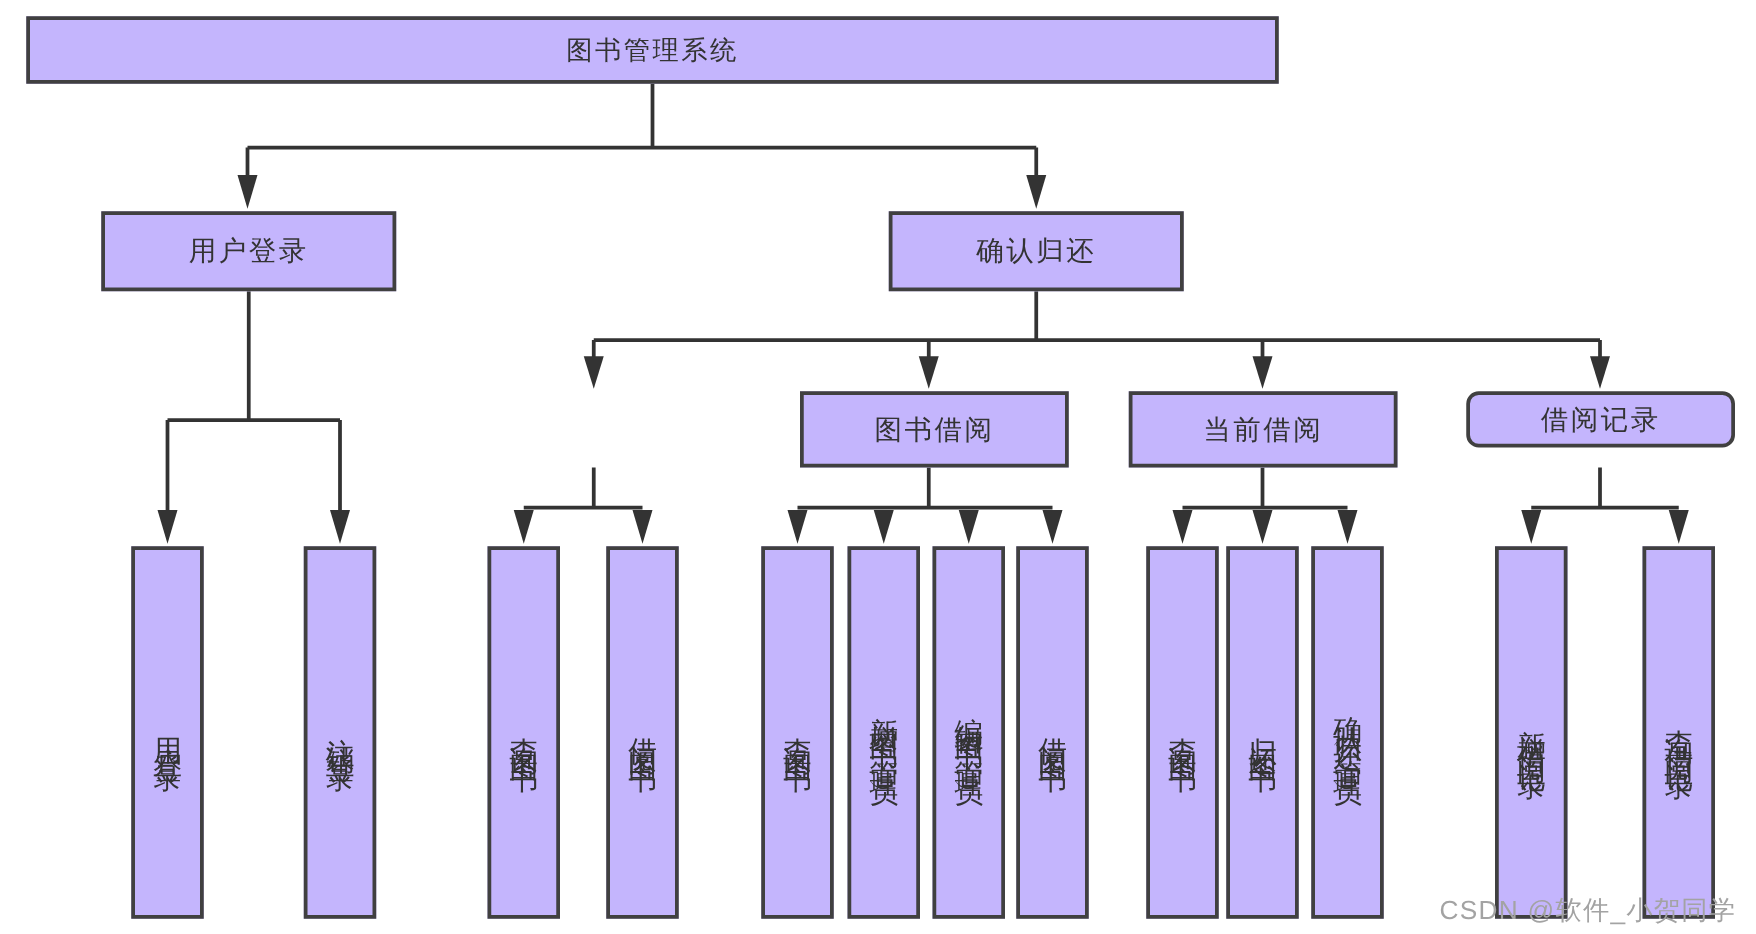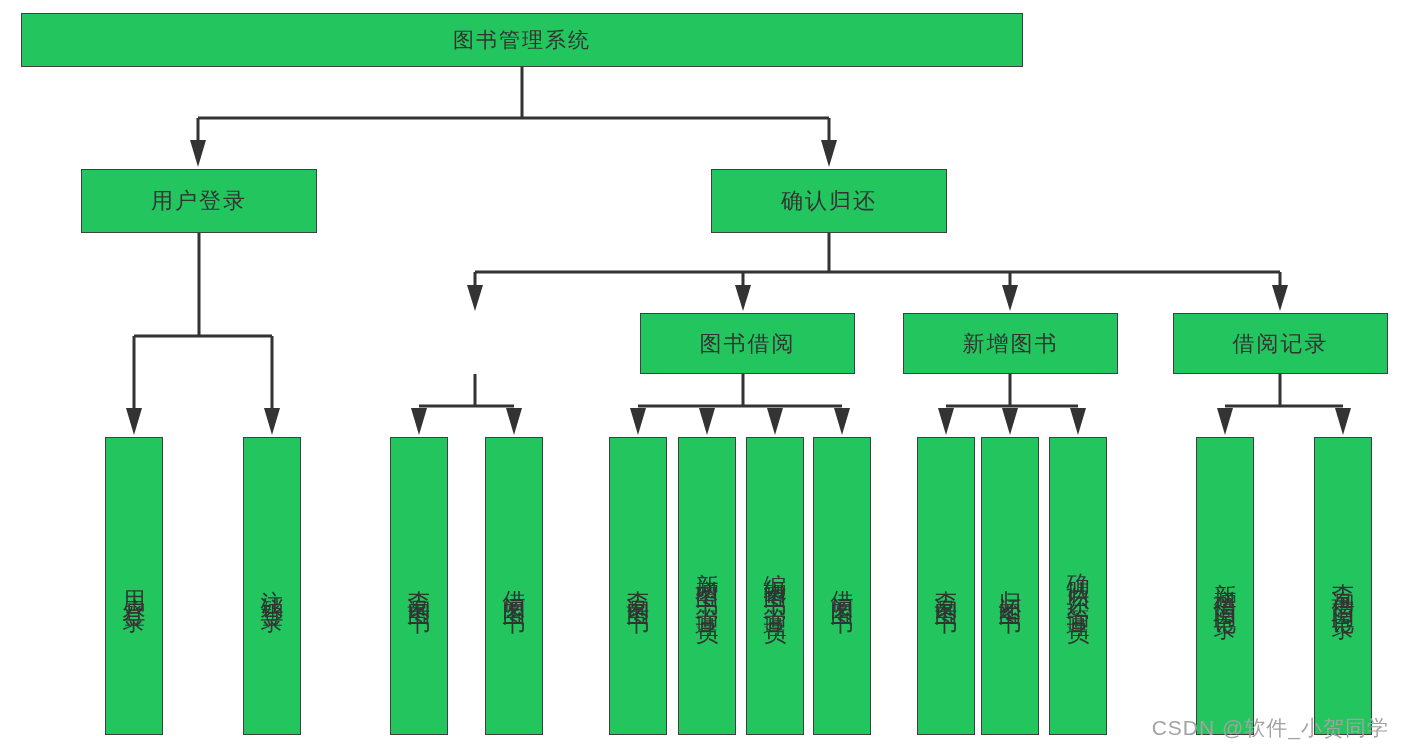--- a/index.html
+++ b/index.html
@@ -26,8 +26,8 @@
   .node {
     position: absolute;
     box-sizing: border-box;
-    background: #22c55e;
-    border: 1px solid #404040;
+    background: #c4b5fd;
+    border: 3px solid #404040;
     display: flex;
     align-items: center;
     justify-content: center;

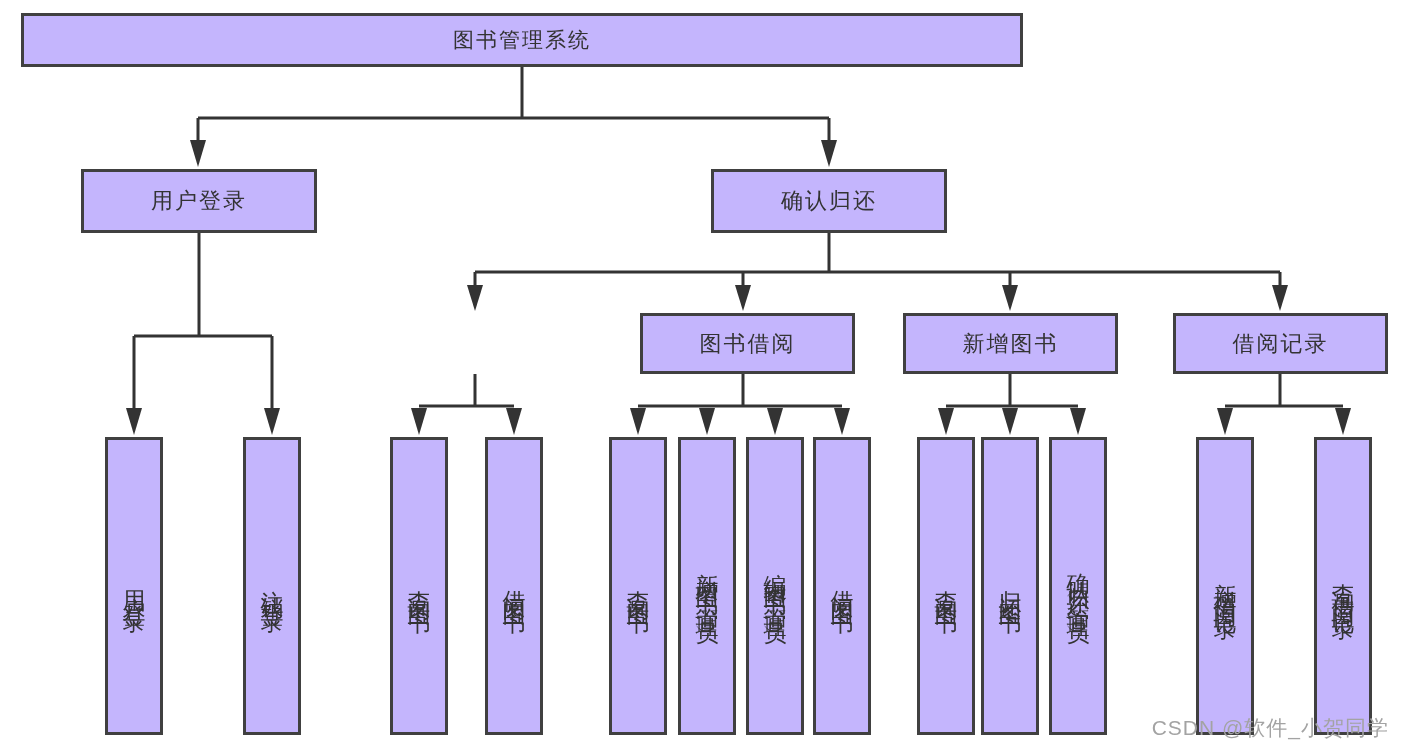--- a/index.html
+++ b/index.html
@@ -145,7 +145,7 @@
     <span>图书借阅</span>
   </div>
   <div class="node hnode n-cur-borrow">
-    <span>新增图书</span>
+    <span>当前借阅</span>
   </div>
   <div class="node hnode n-borrow-rec">
     <span>借阅记录</span>

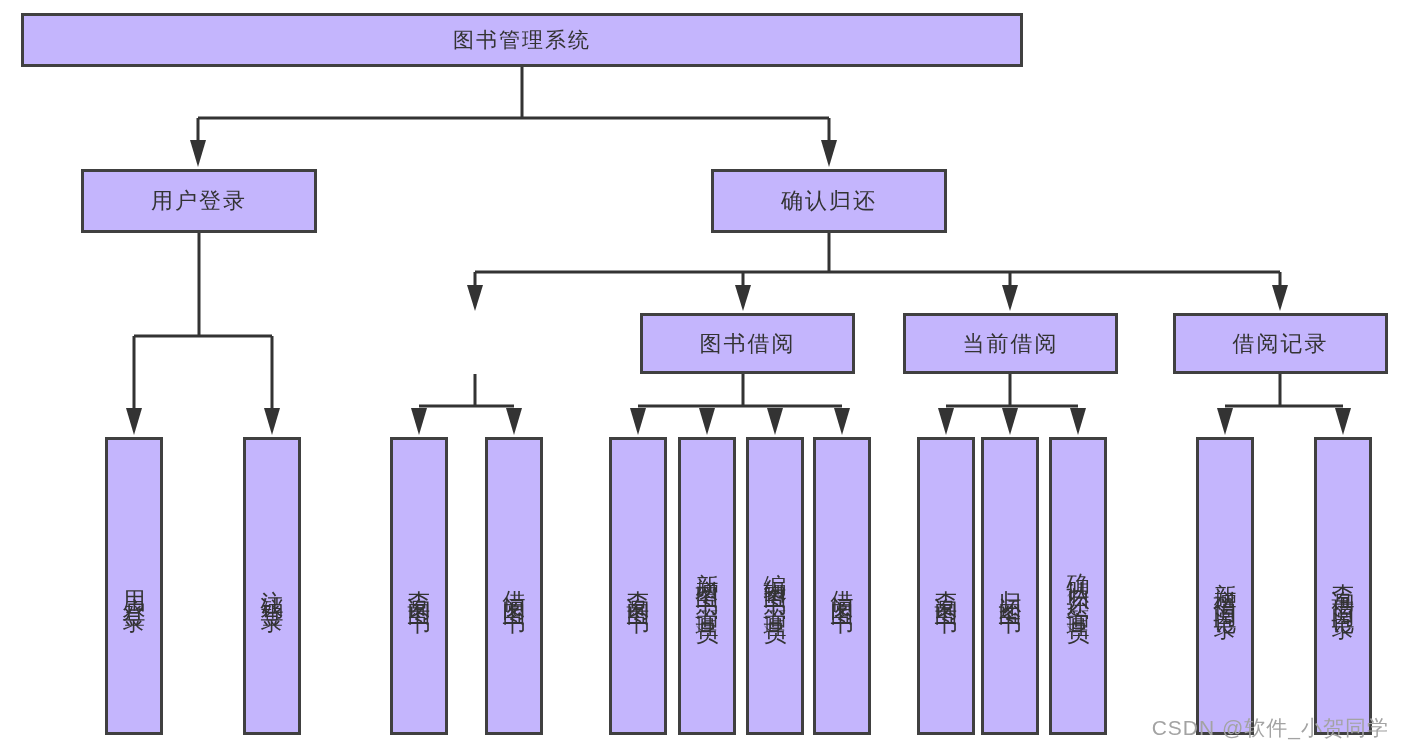--- a/index.html
+++ b/index.html
@@ -57,7 +57,7 @@
   .n-new-book      { left: 368px;  top: 313px; width: 215px;  height: 61px; }
   .n-book-borrow   { left: 640px;  top: 313px; width: 215px;  height: 61px; }
   .n-cur-borrow    { left: 903px;  top: 313px; width: 215px;  height: 61px; }
-  .n-borrow-rec    { left: 1173px; top: 313px; width: 215px;  height: 61px; }
+  .n-borrow-rec    { left: 1173px; top: 313px; width: 215px;  height: 45px; border-radius: 10px; }
   .l-login         { left: 105px; }
   .l-logout        { left: 243px; }
   .l-nb-query      { left: 390px; }

